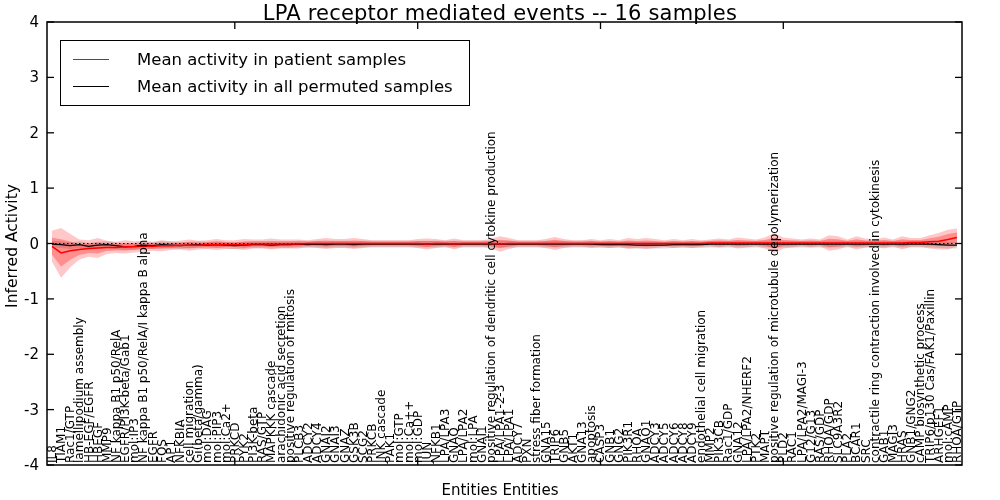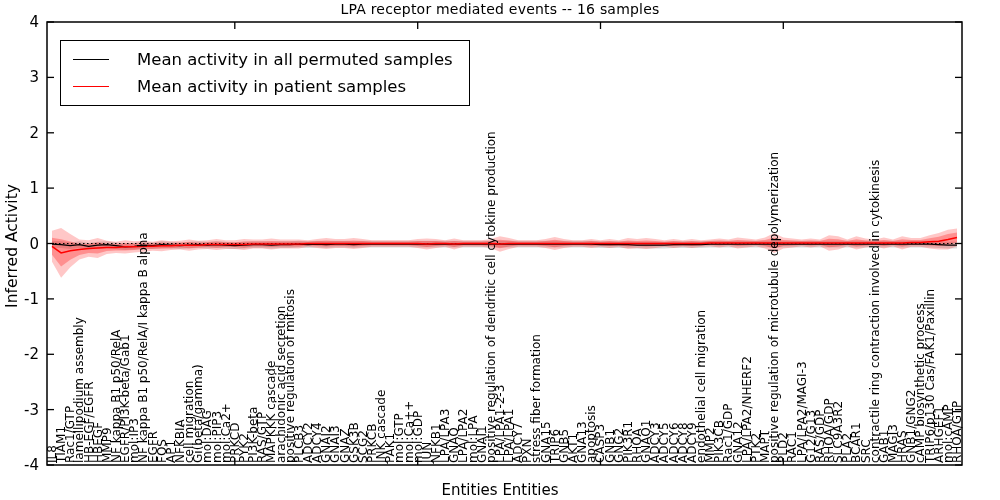--- a/index.html
+++ b/index.html
@@ -6,7 +6,7 @@
   .figure{position:relative;width:1000px;height:500px;background:#ffffff;
           font-family:"DejaVu Sans","Liberation Sans",sans-serif;overflow:hidden;color:#000;}
   .chart-title{position:absolute;top:1px;left:0;width:100%;text-align:center;
-               font-size:14px;letter-spacing:0.2px;border-radius:10px;}
+               font-size:21px;letter-spacing:0.2px;border-radius:10px;}
   svg.plot{position:absolute;left:0;top:0;}
   .legend{position:absolute;left:60px;top:40px;background:#ffffff;border:1.4px solid #000;
           padding:5px 16px 5px 12px;z-index:6;display:flex;flex-direction:column;justify-content:center;}

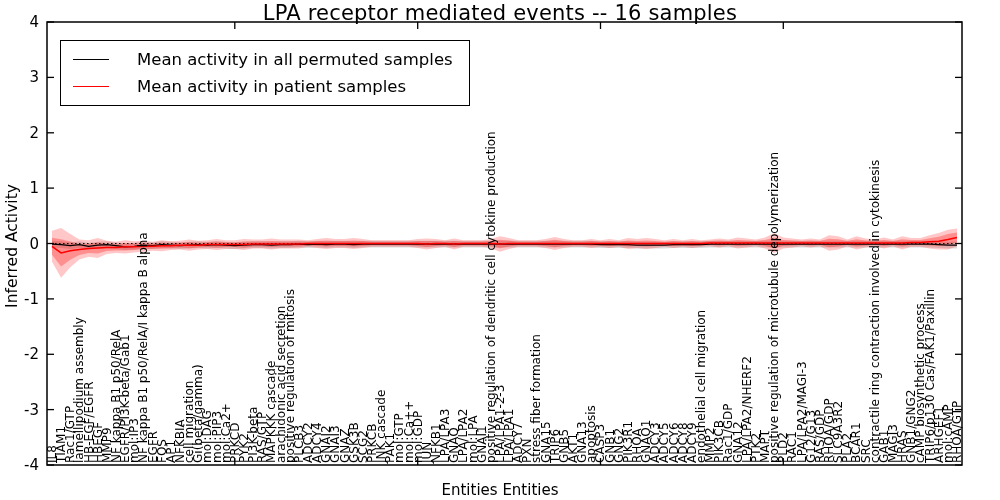--- a/index.html
+++ b/index.html
@@ -179,12 +179,12 @@
 
   <div class="legend">
     <div class="legend-row">
+      <span class="swatch red"></span>
+      <span class="legend-label">Mean activity in patient samples</span>
+    </div>
+    <div class="legend-row">
       <span class="swatch"></span>
       <span class="legend-label">Mean activity in all permuted samples</span>
-    </div>
-    <div class="legend-row">
-      <span class="swatch red"></span>
-      <span class="legend-label">Mean activity in patient samples</span>
     </div>
   </div>
 

